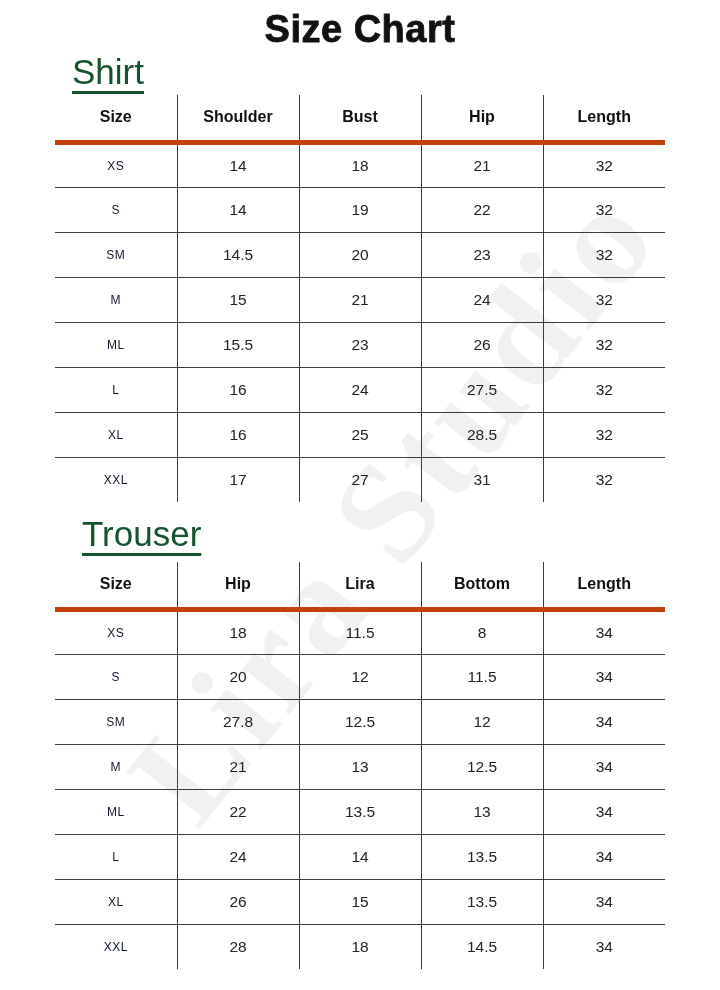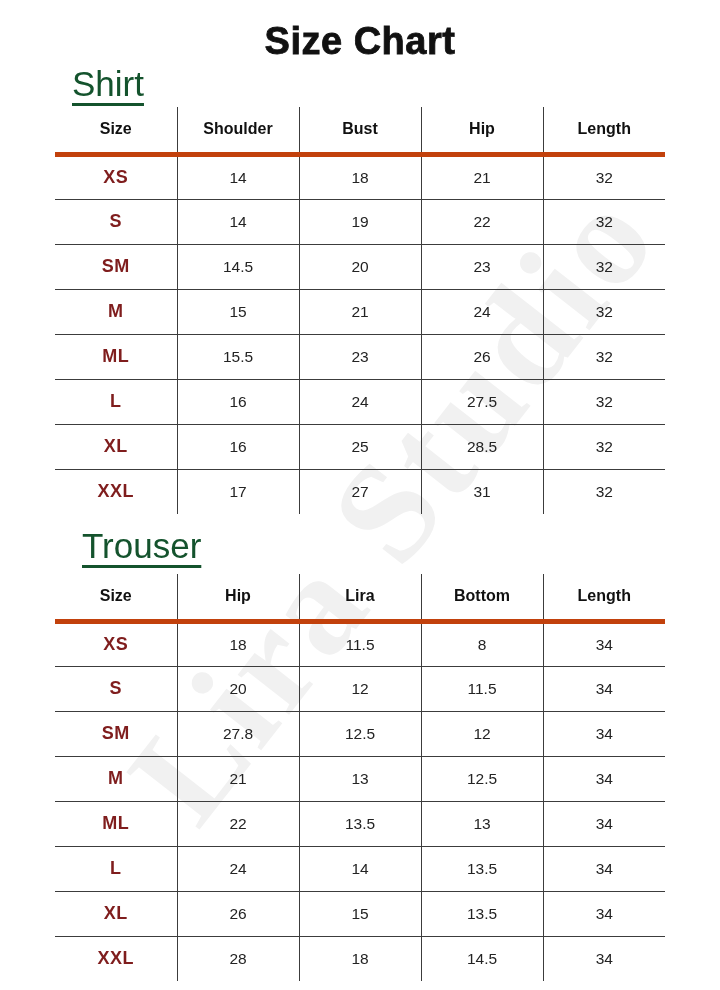--- a/index.html
+++ b/index.html
@@ -36,7 +36,7 @@
     line-height:46px;
     font-weight:800;
     letter-spacing:0.5px;
-    padding-top:18px;
+    padding-top:6px;
     color:#111;
     -webkit-text-stroke:0.8px #111;
   }

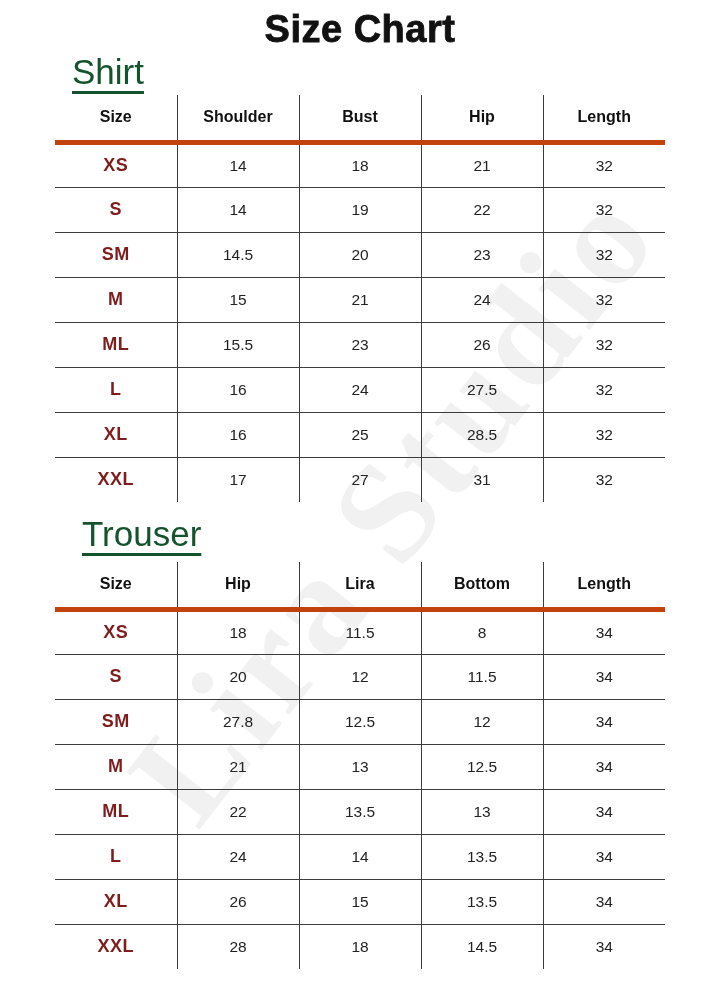--- a/index.html
+++ b/index.html
@@ -83,9 +83,9 @@
   .size-table th + th, .size-table td + td { border-left:1px solid #3c3c3c; }
   .size-table tbody tr:last-child td { border-bottom:none; }
   .size-table td.size-col {
-    font-weight:700;
-    font-size:18px;
-    color:#7f1d1d;
+    font-weight:400;
+    font-size:12px;
+    color:#0f172a;
     letter-spacing:0.5px;
   }
 </style>

